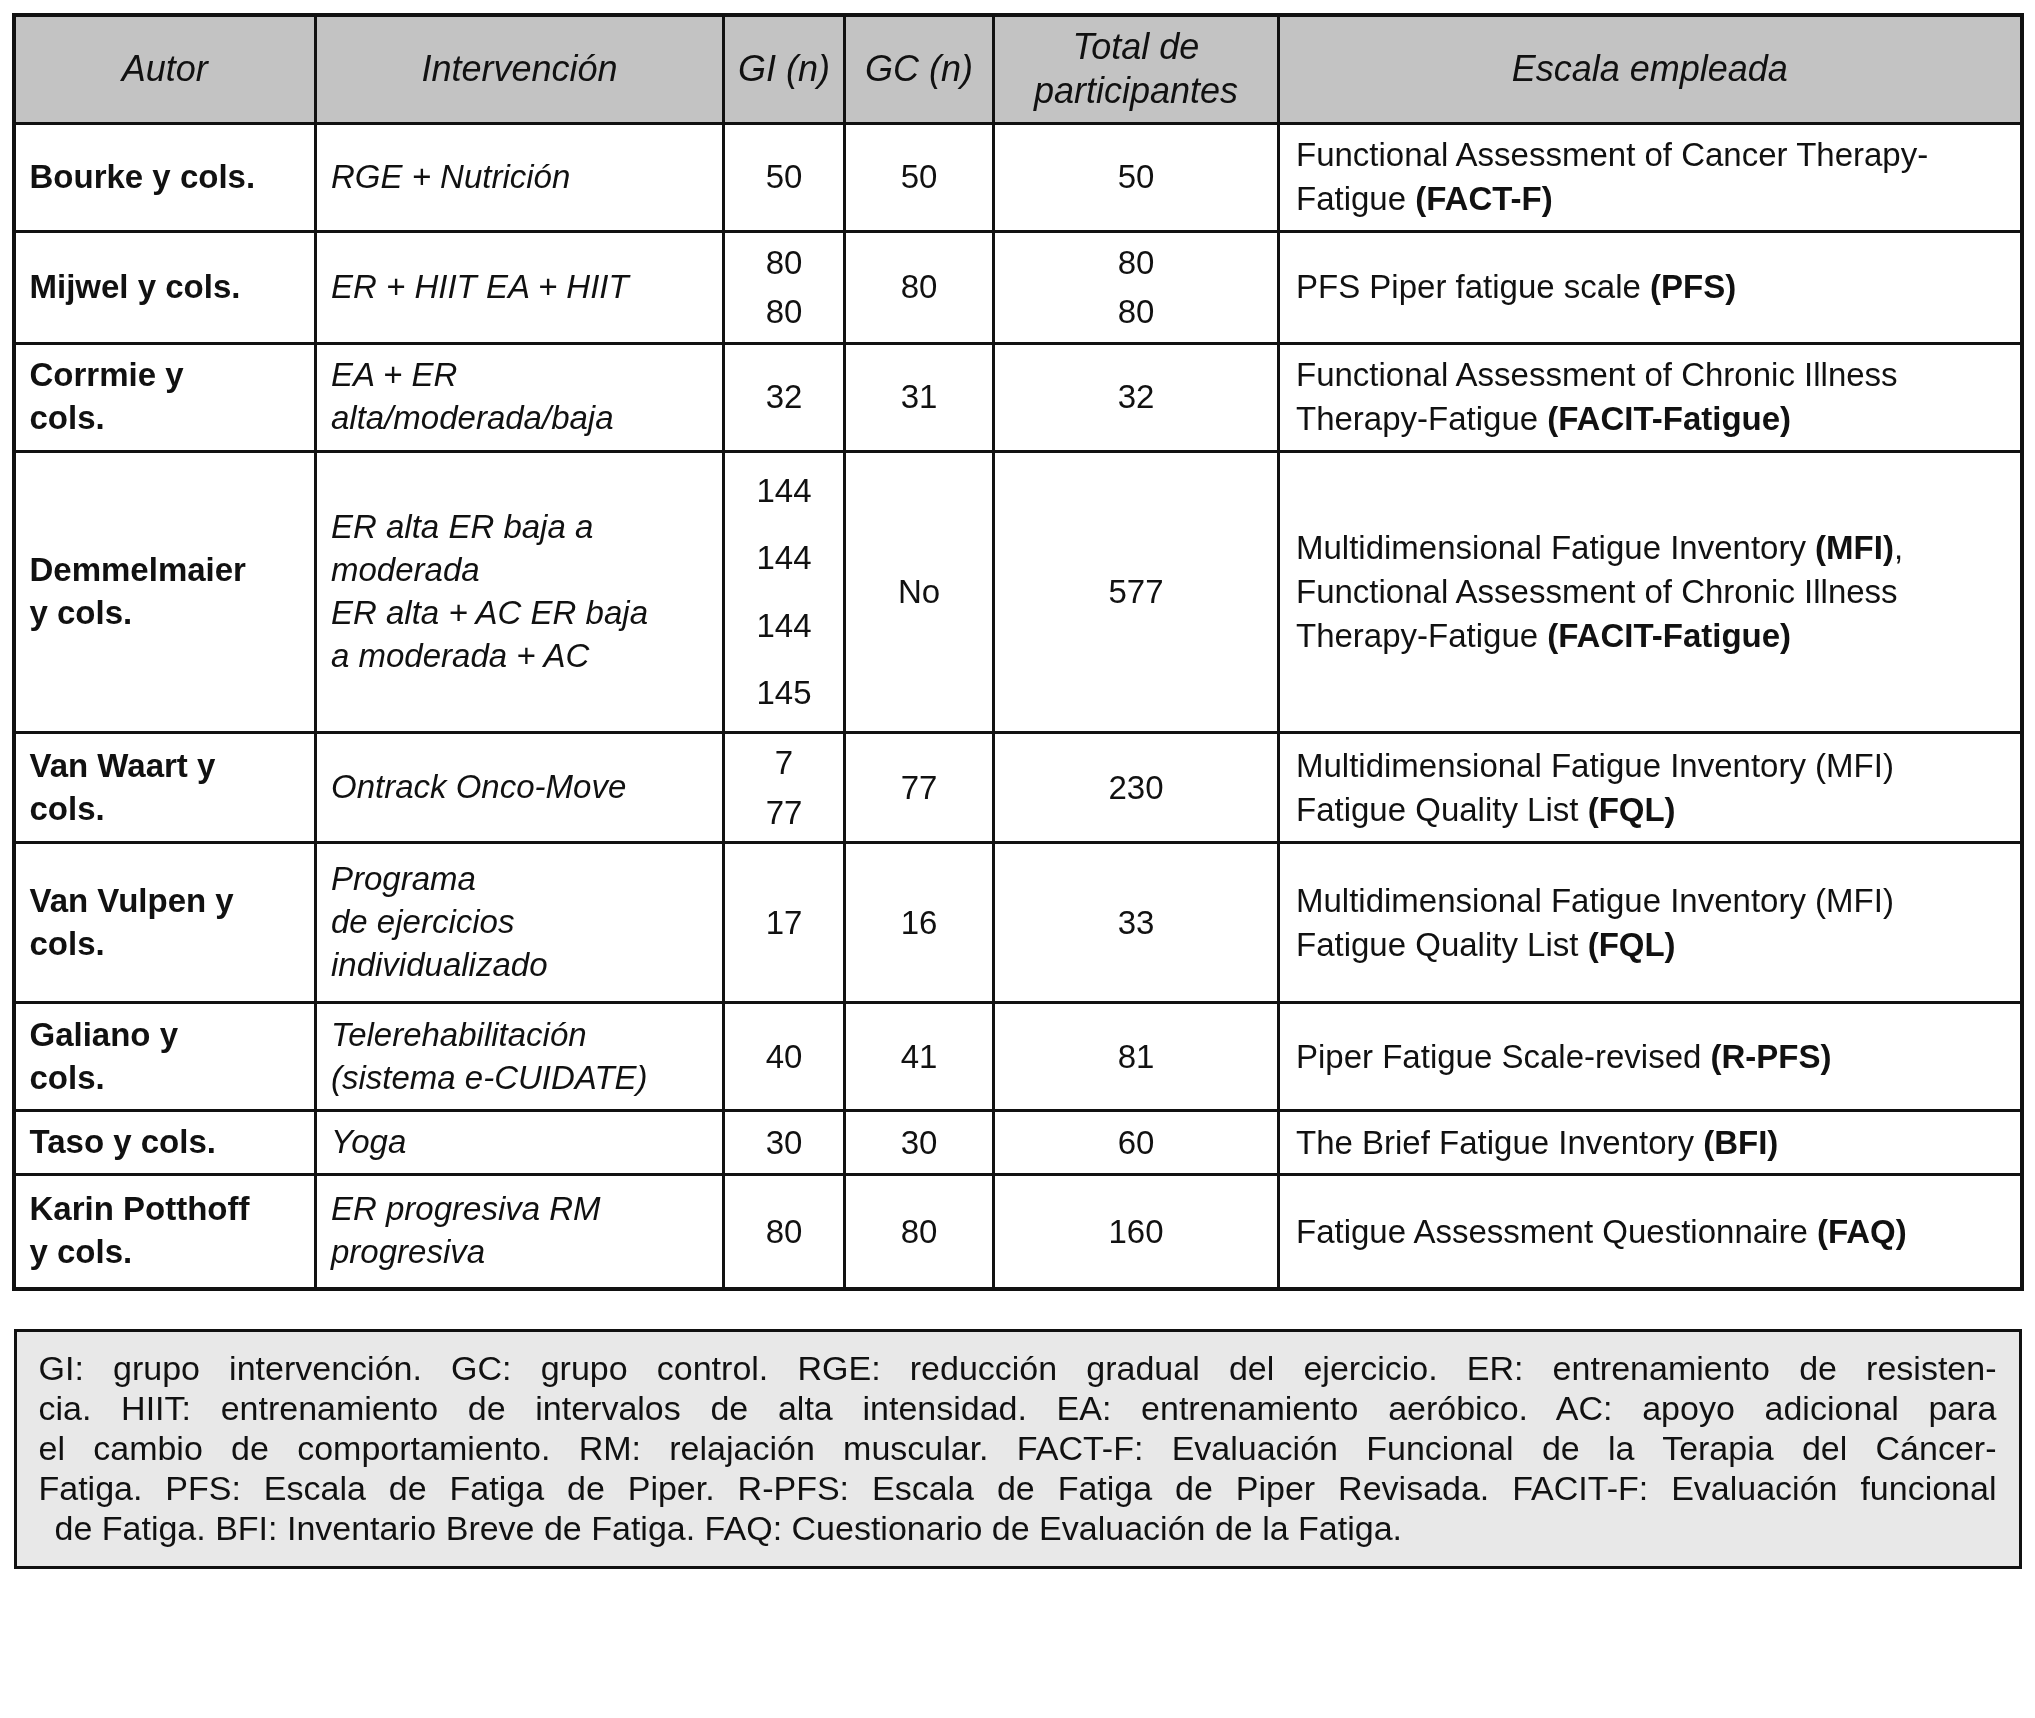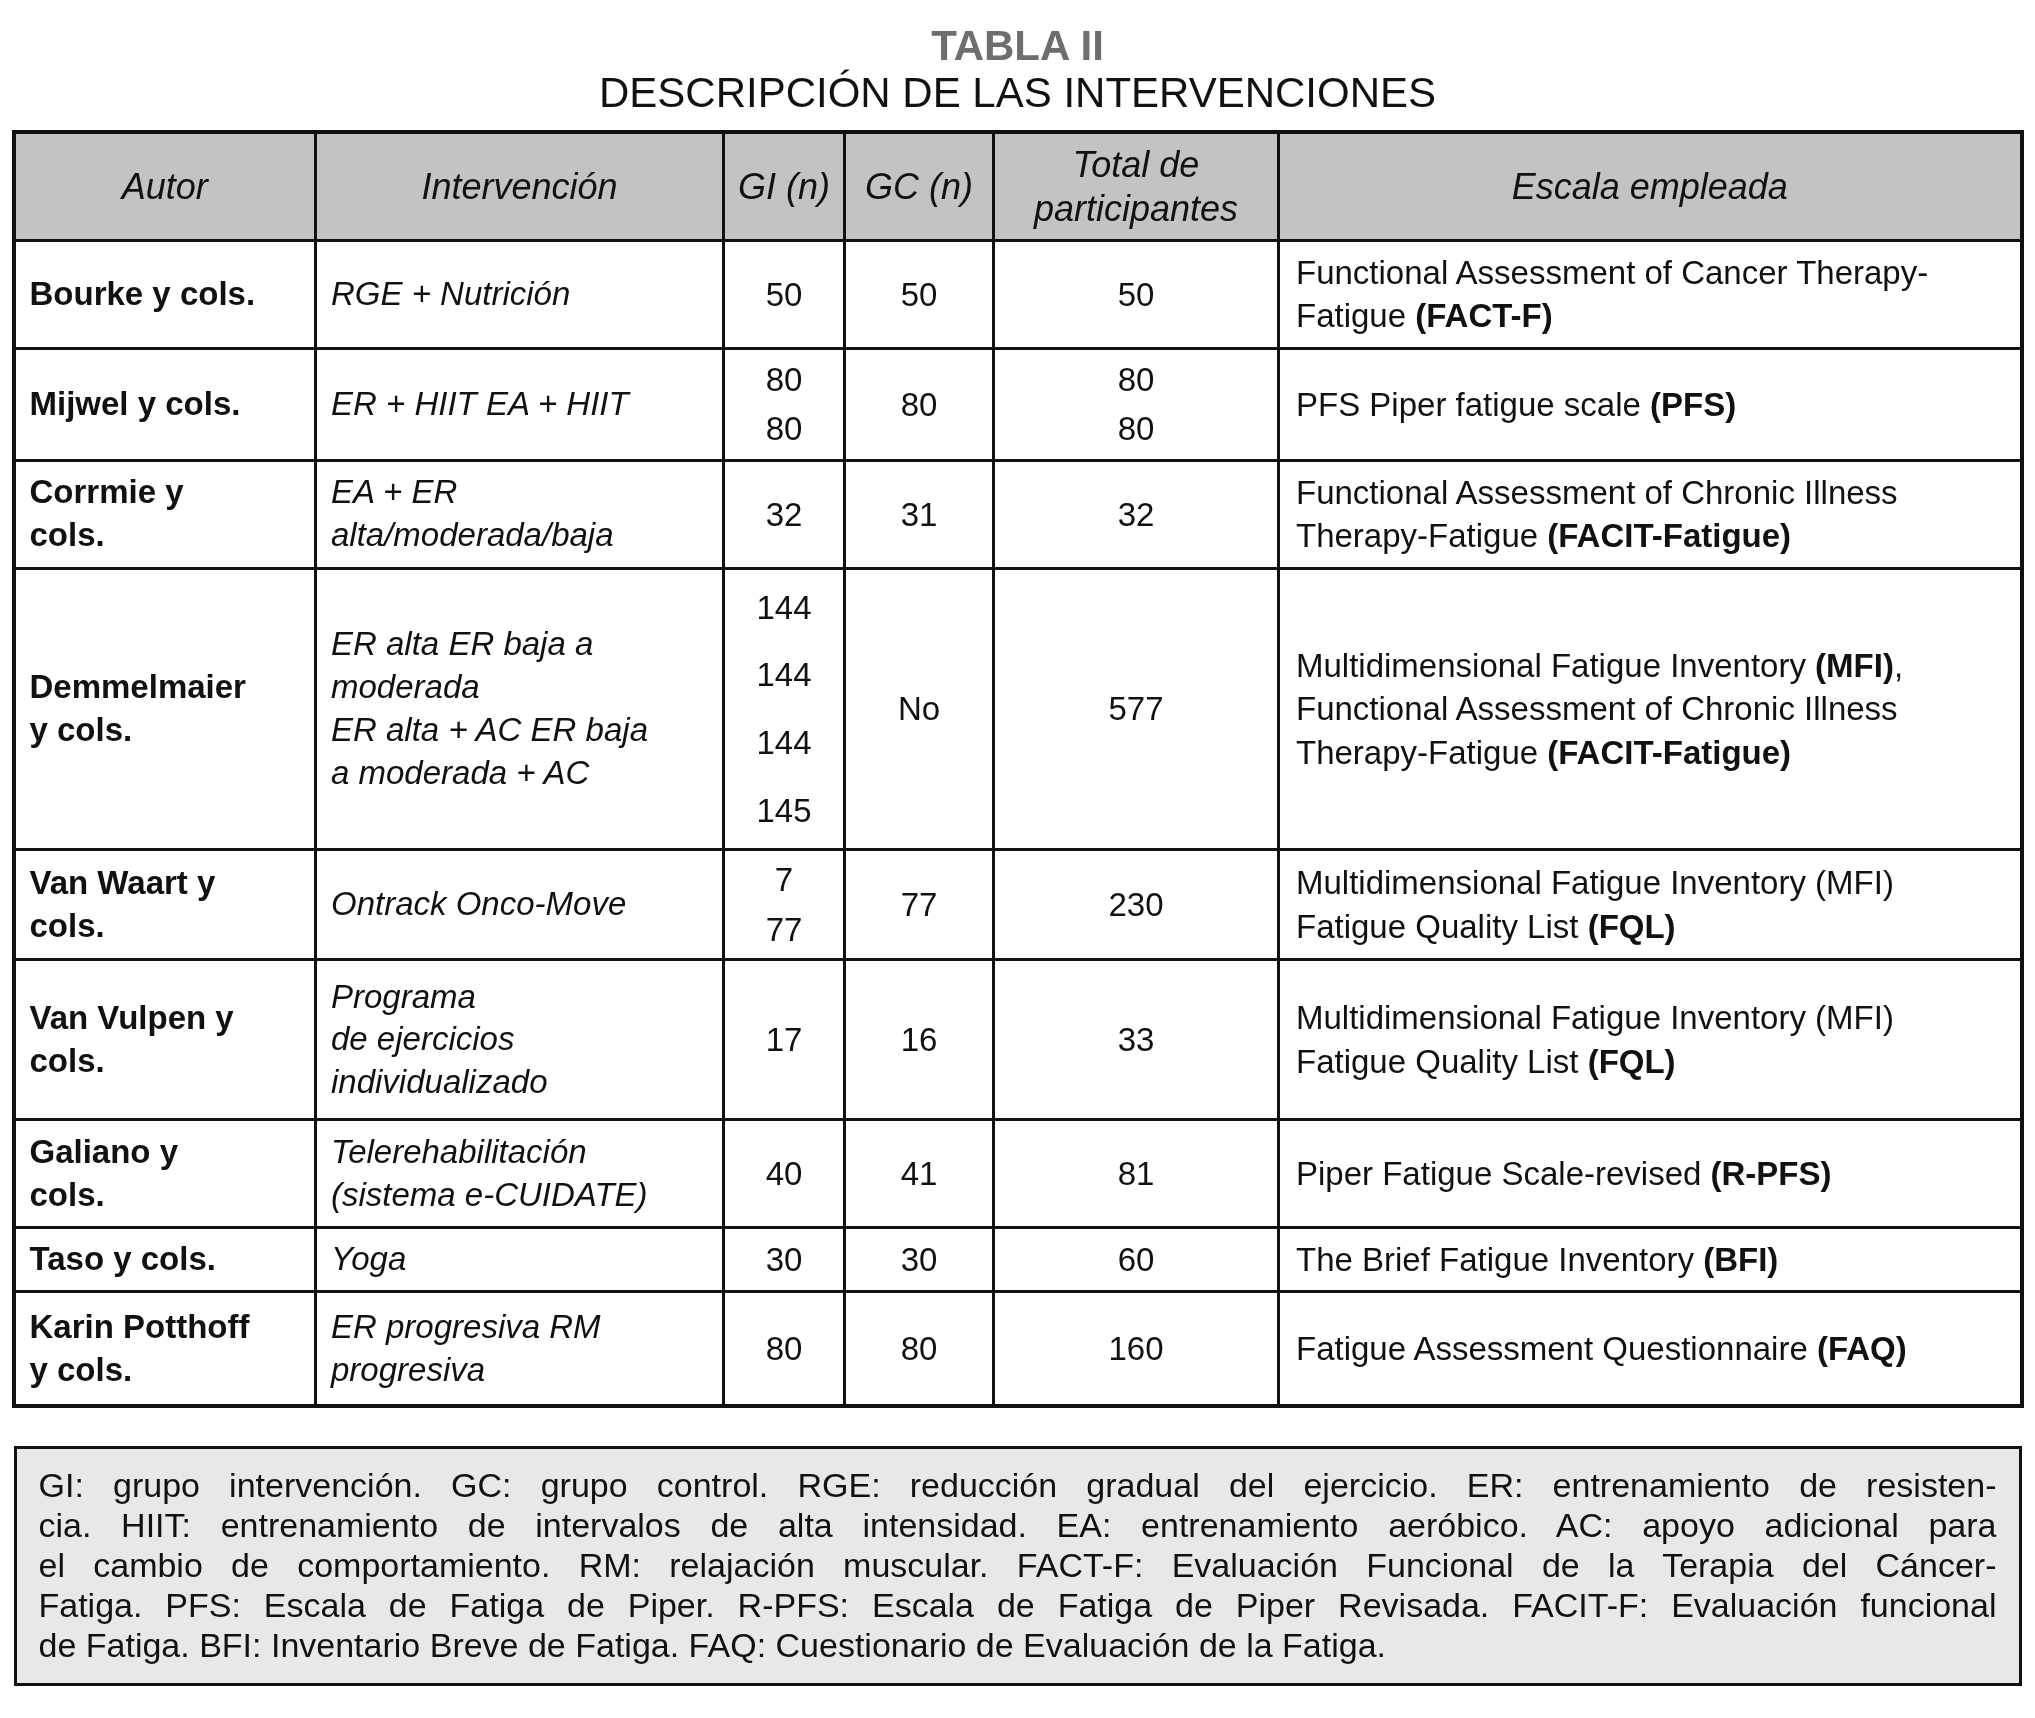--- a/index.html
+++ b/index.html
@@ -77,10 +77,6 @@
 
 <div class="page">
 
-  <div class="title-block">
-    <div class="title-line1">TABLA II</div>
-    <div class="title-line2">DESCRIPCIÓN DE LAS INTERVENCIONES</div>
-  </div>
 
   <table class="main">
     <colgroup>

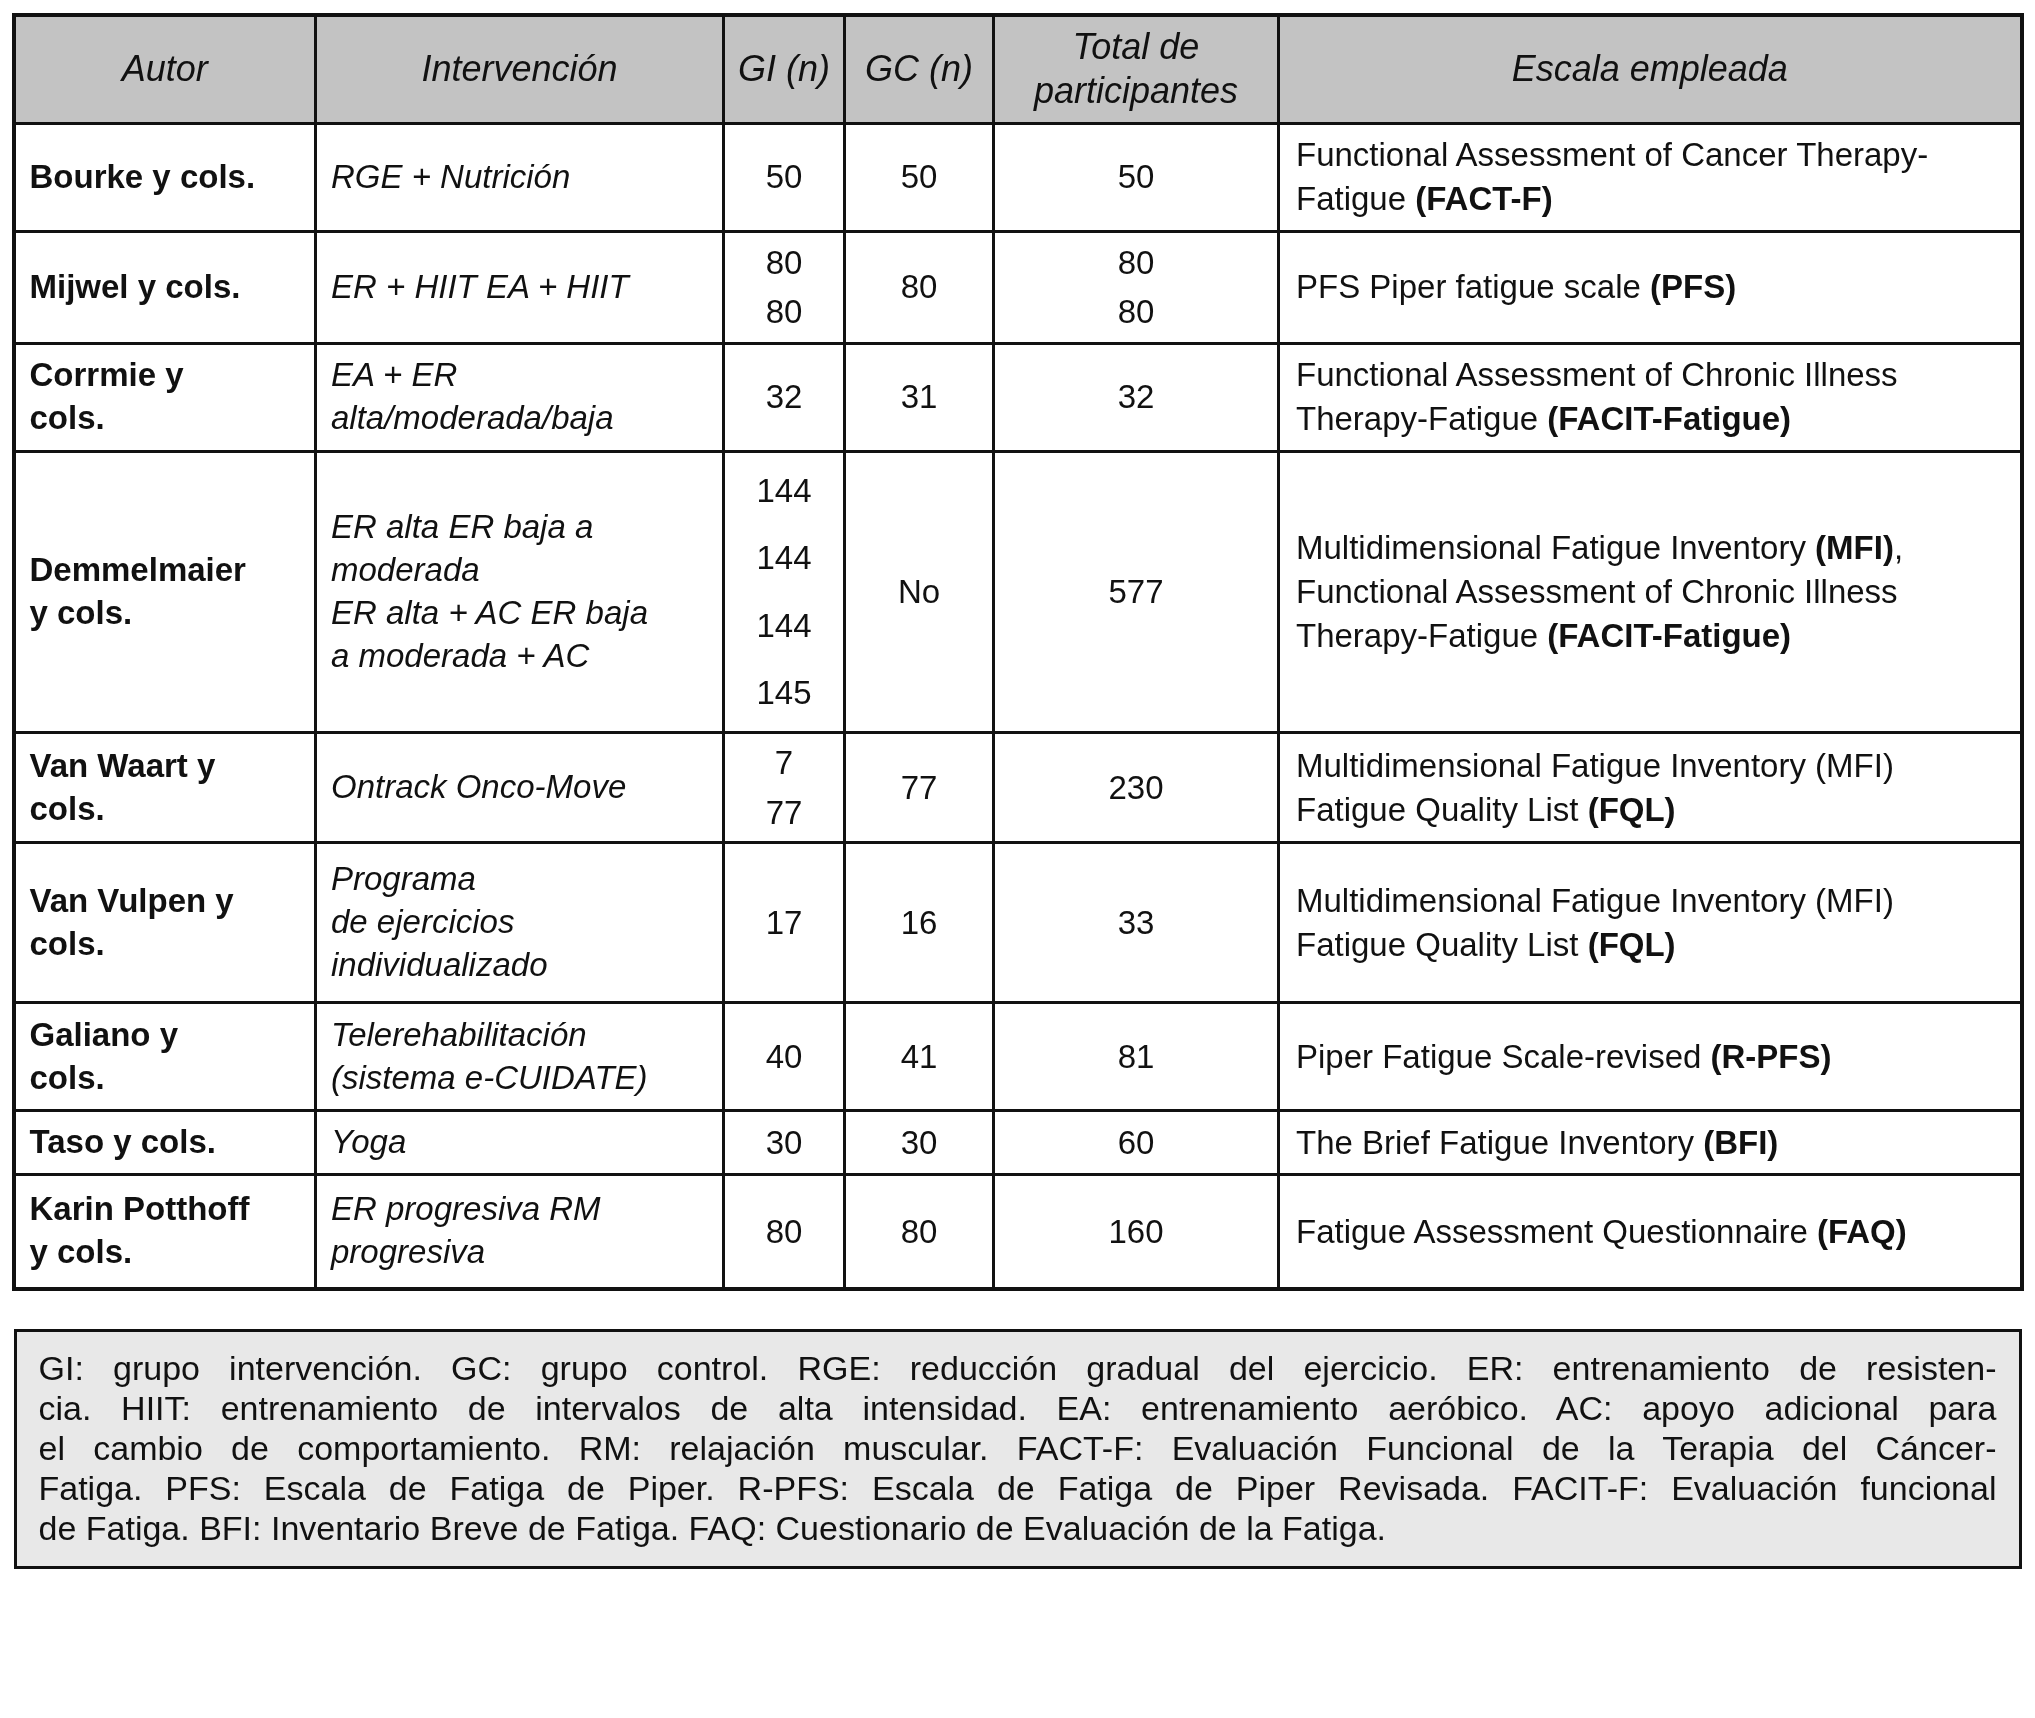--- a/index.html
+++ b/index.html
@@ -70,7 +70,7 @@
     display:block;line-height:1.18;
     text-align:justify;text-align-last:justify;
   }
-  .fn-line:last-child{text-align-last:left;}
+  .fn-line:last-child{text-align-last:left;margin-left:16px;}
 </style>
 </head>
 <body>

